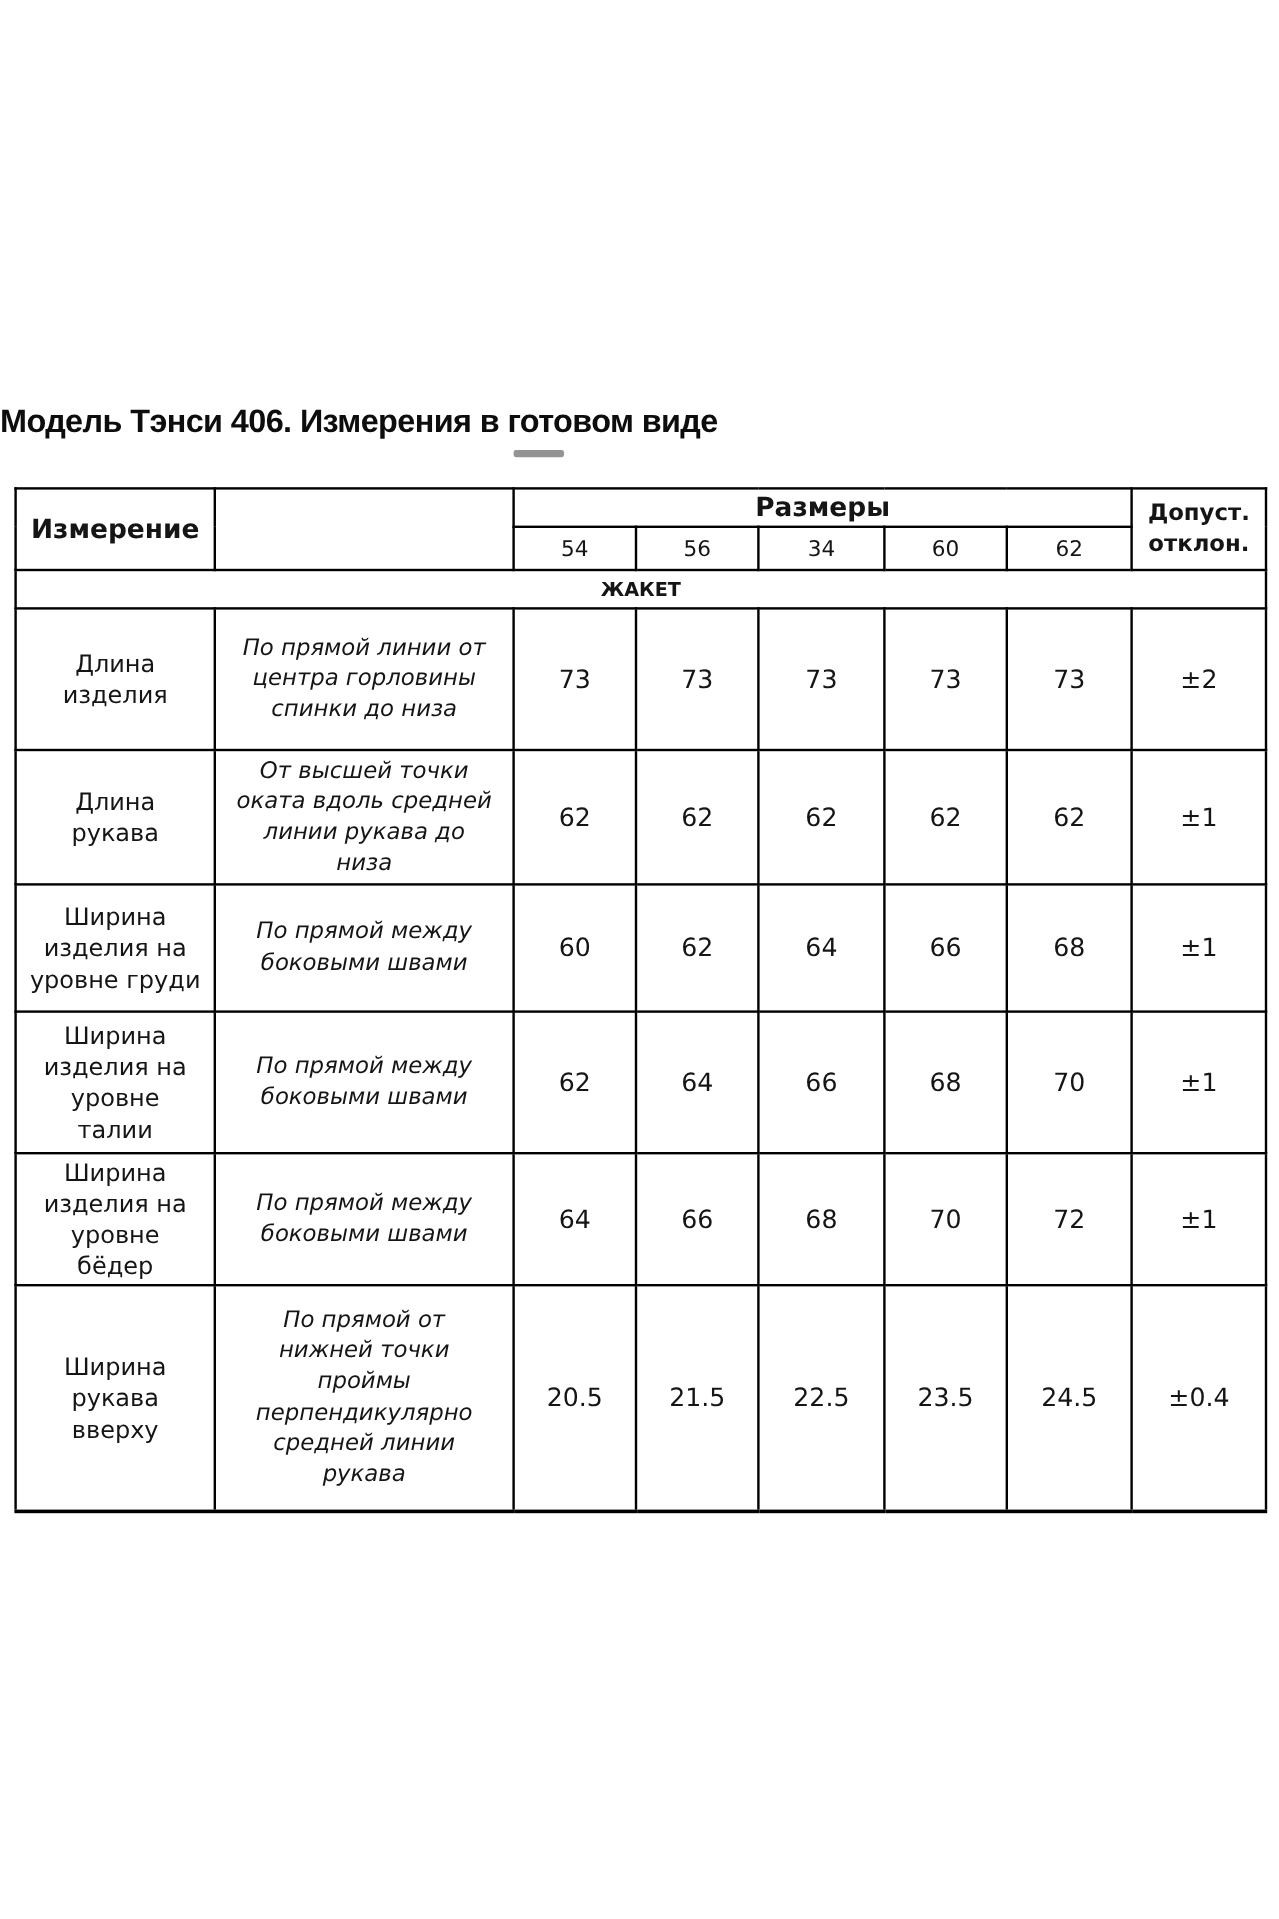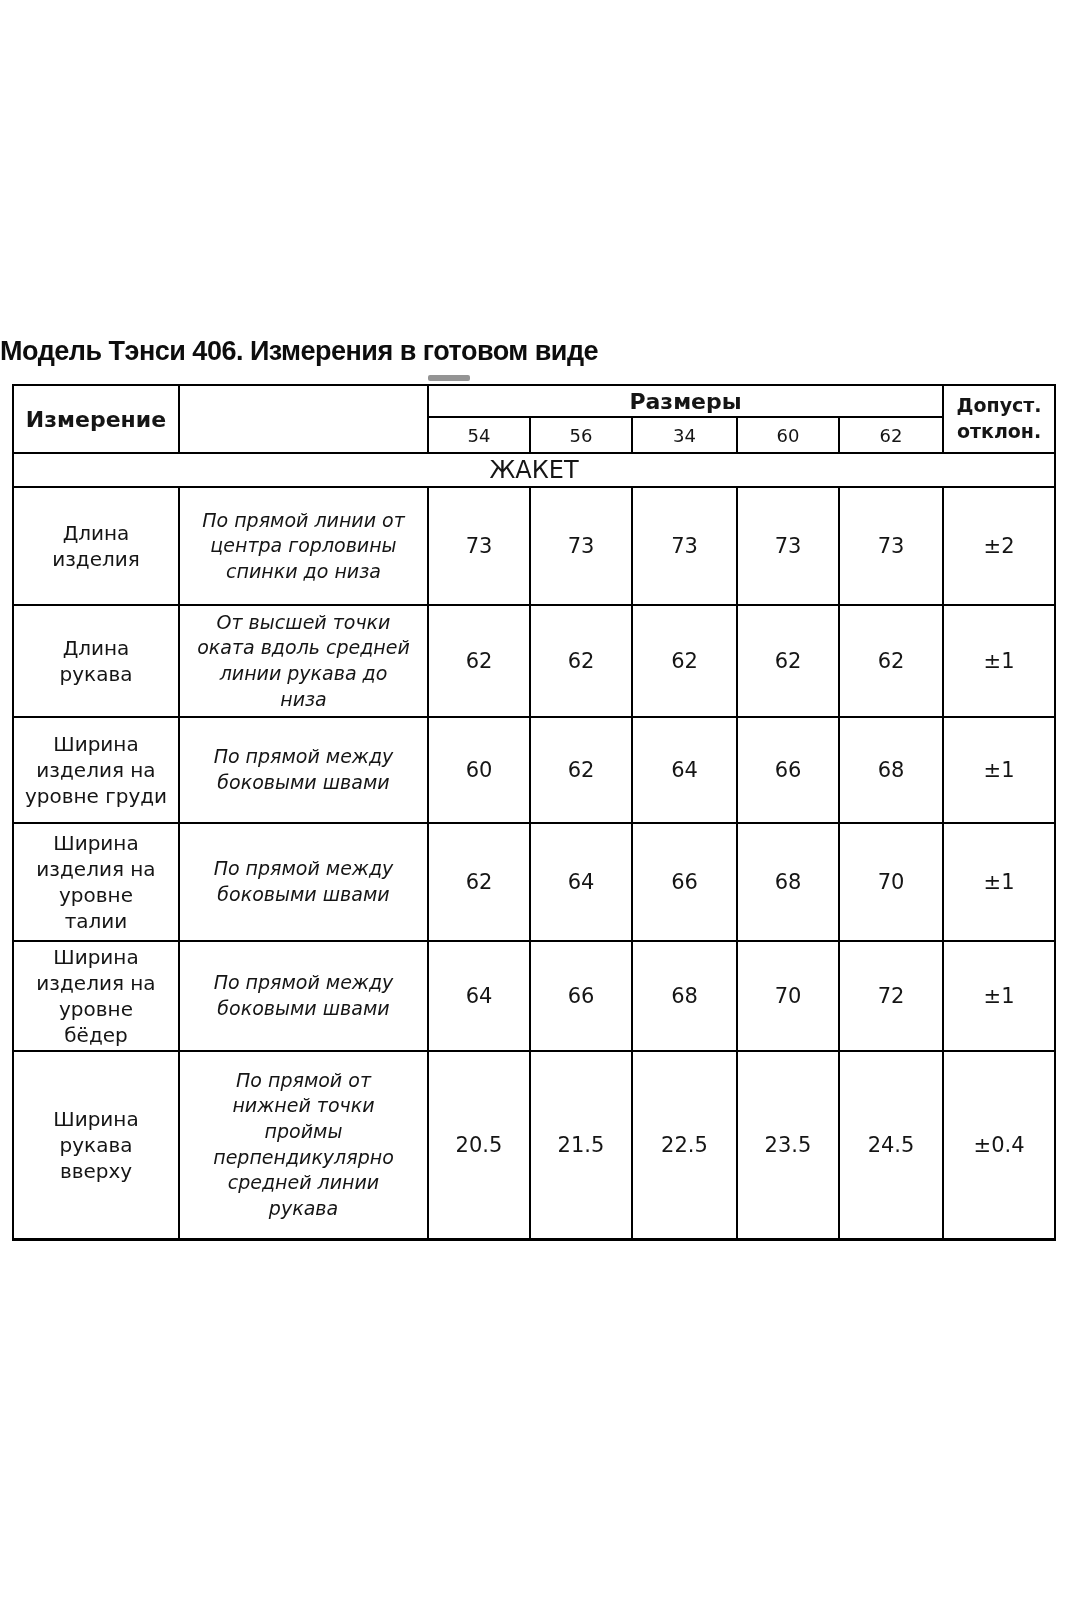--- a/index.html
+++ b/index.html
@@ -36,7 +36,7 @@
   table.meas {
     position: absolute;
     left: 12px;
-    top: 384px;
+    top: 406px;
     width: 1042px;
     border-collapse: collapse;
     table-layout: fixed;

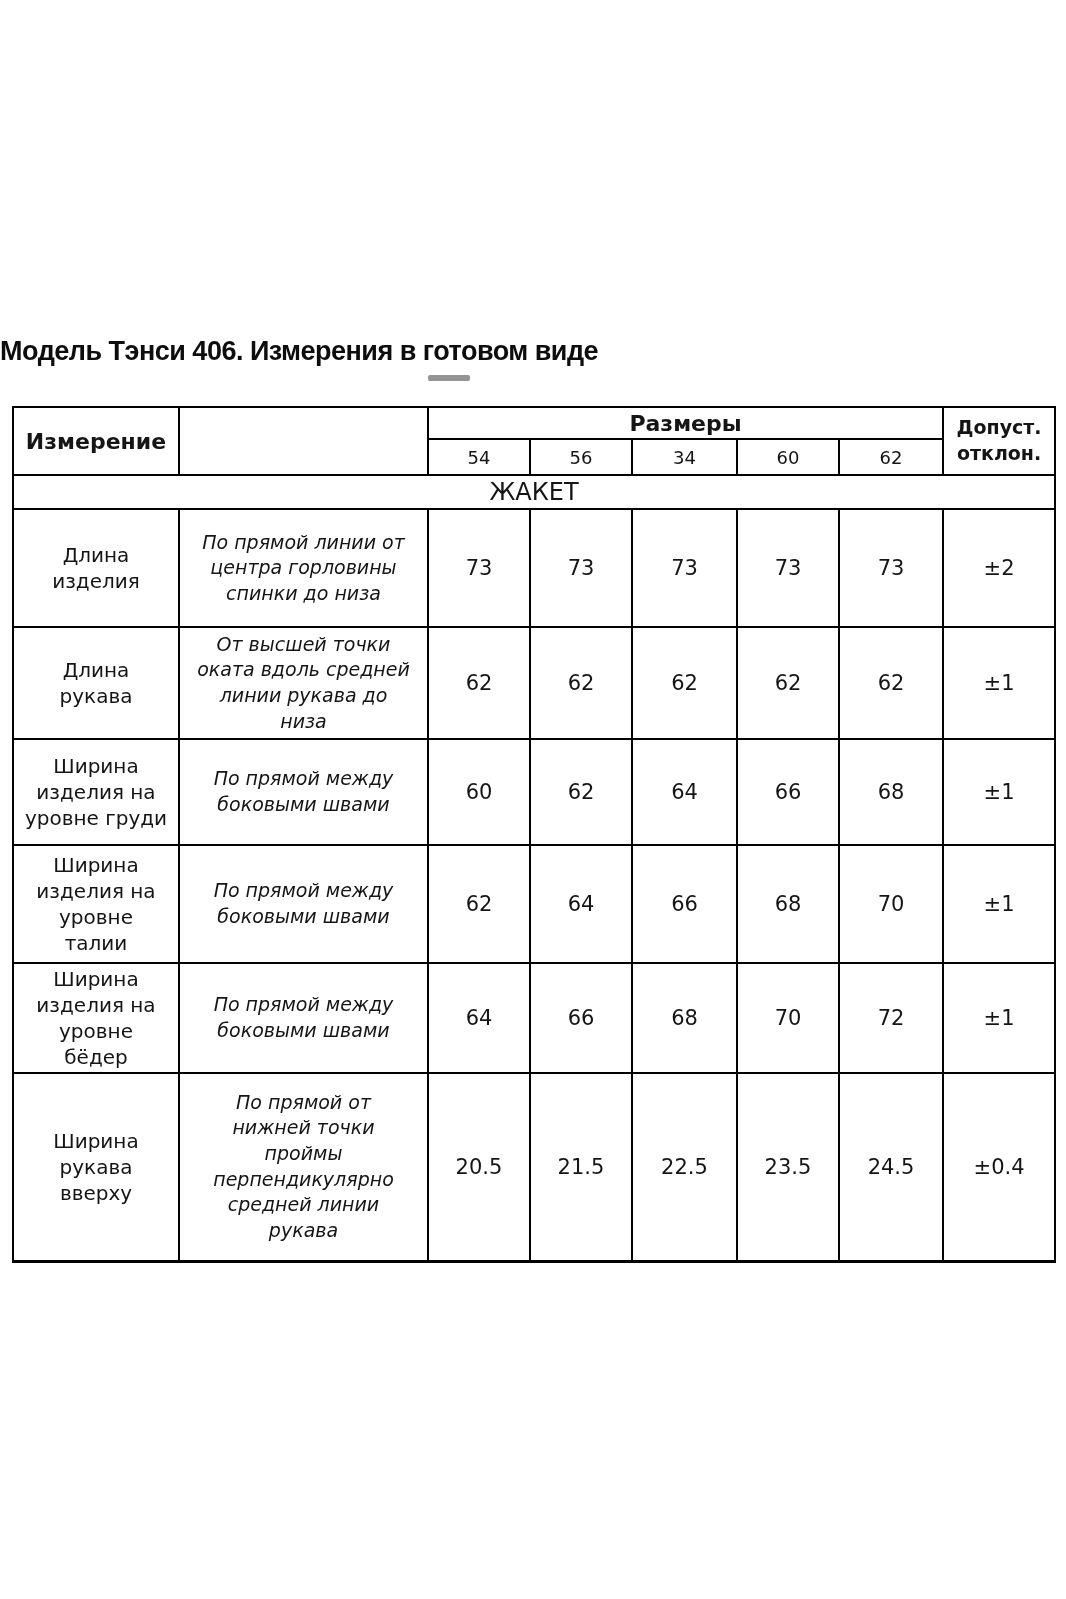--- a/index.html
+++ b/index.html
@@ -71,8 +71,8 @@
     padding-left: 8px;
   }
   td.section-cell {
-    font-weight: normal;
-    font-size: 24px;
+    font-weight: bold;
+    font-size: 16px;
     height: 26px;
     padding: 1px;
   }

